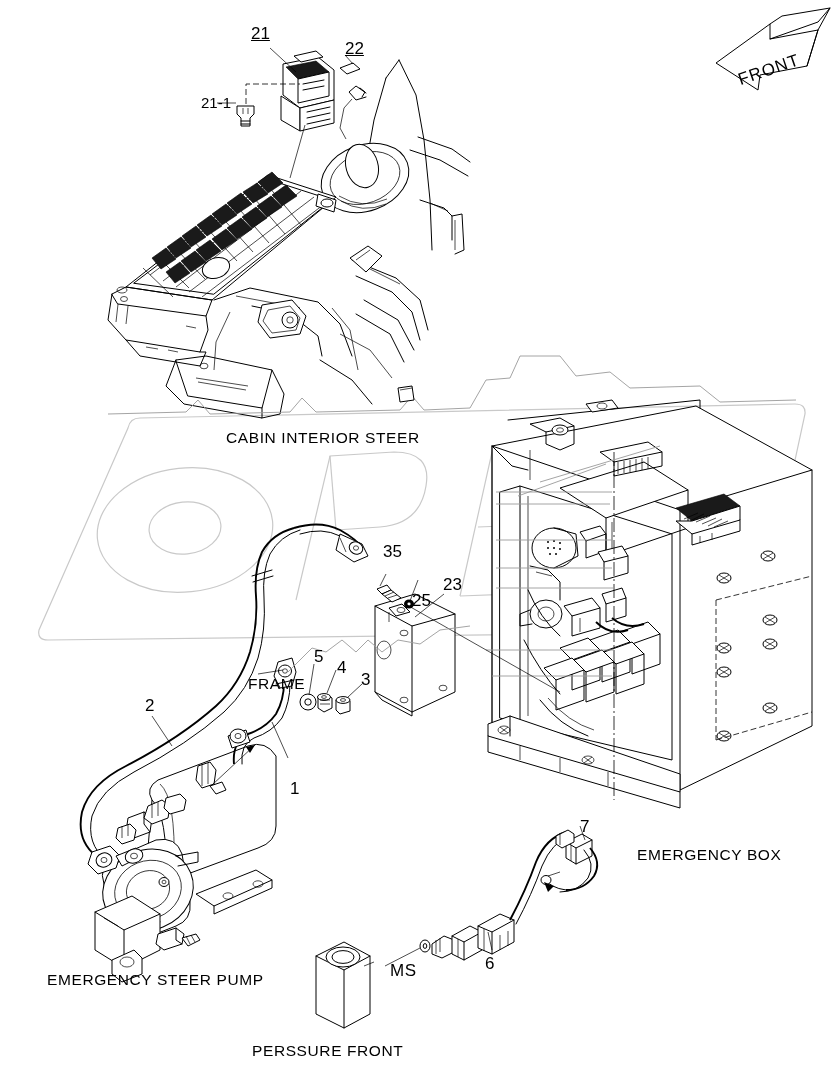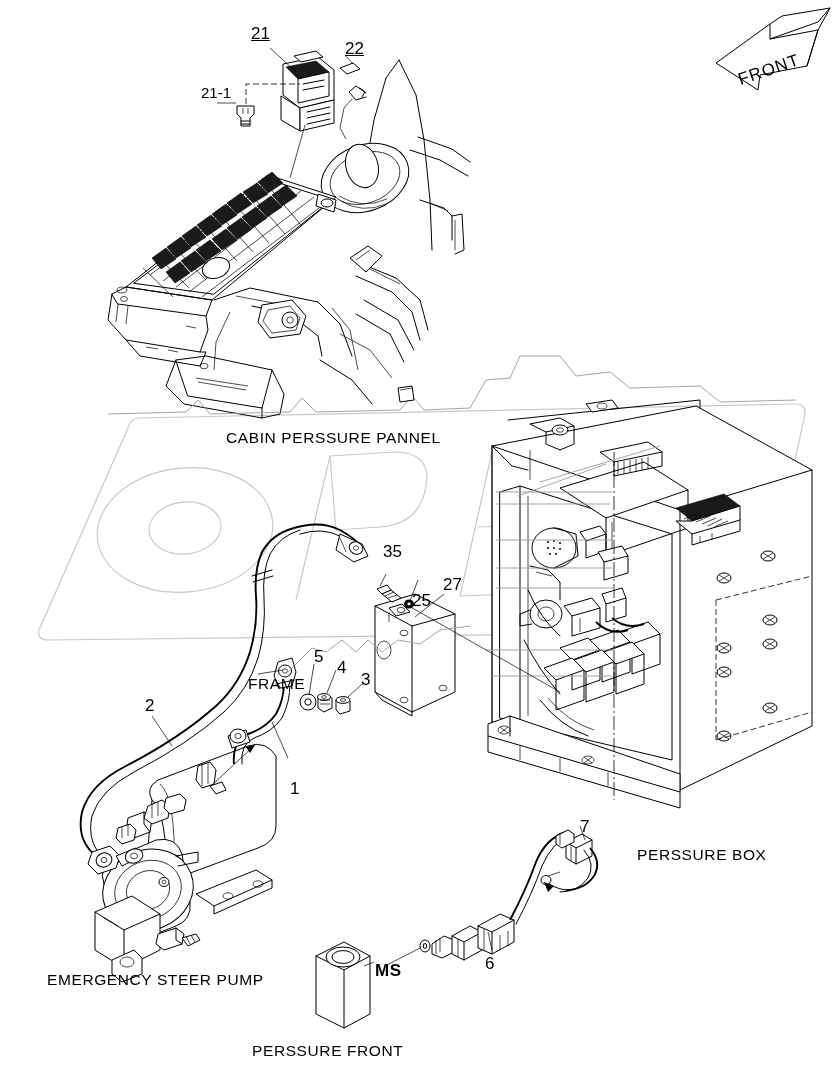--- a/index.html
+++ b/index.html
@@ -594,7 +594,7 @@
 
     <div class="lbl callout" style="left:251px;top:25px;text-decoration:underline;">21</div>
 
-    <div class="lbl callout-sm" style="left:201px;top:85px;">21-1</div>
+    <div class="lbl callout-sm" style="left:201px;top:95px;">21-1</div>
 
     <div class="lbl callout" style="left:345px;top:40px;text-decoration:underline;">22</div>
 

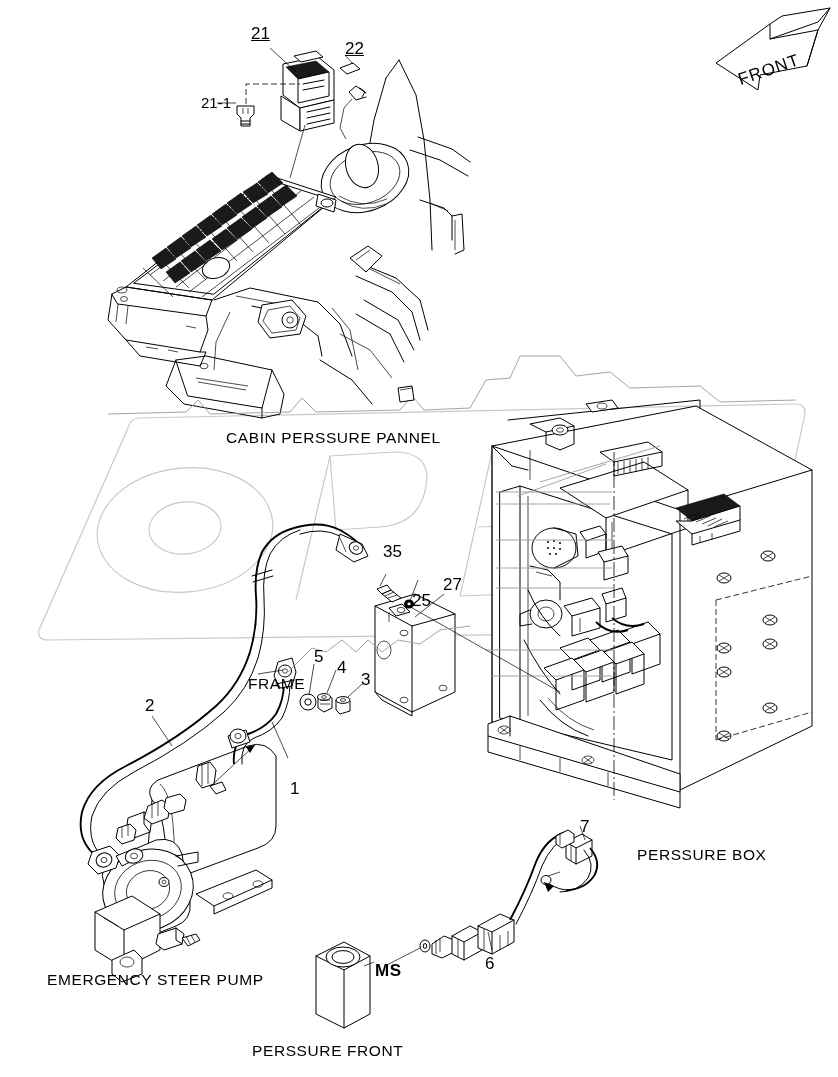--- a/index.html
+++ b/index.html
@@ -598,7 +598,7 @@
 
     <div class="lbl callout" style="left:345px;top:40px;text-decoration:underline;">22</div>
 
-    <div class="lbl sect-title" style="left:226px;top:430px;">CABIN PERSSURE PANNEL</div>
+    <div class="lbl sect-title" style="left:226px;top:430px;">CABIN INTERIOR STEER</div>
 
     <div class="lbl callout" style="left:383px;top:543px;">35</div>
 

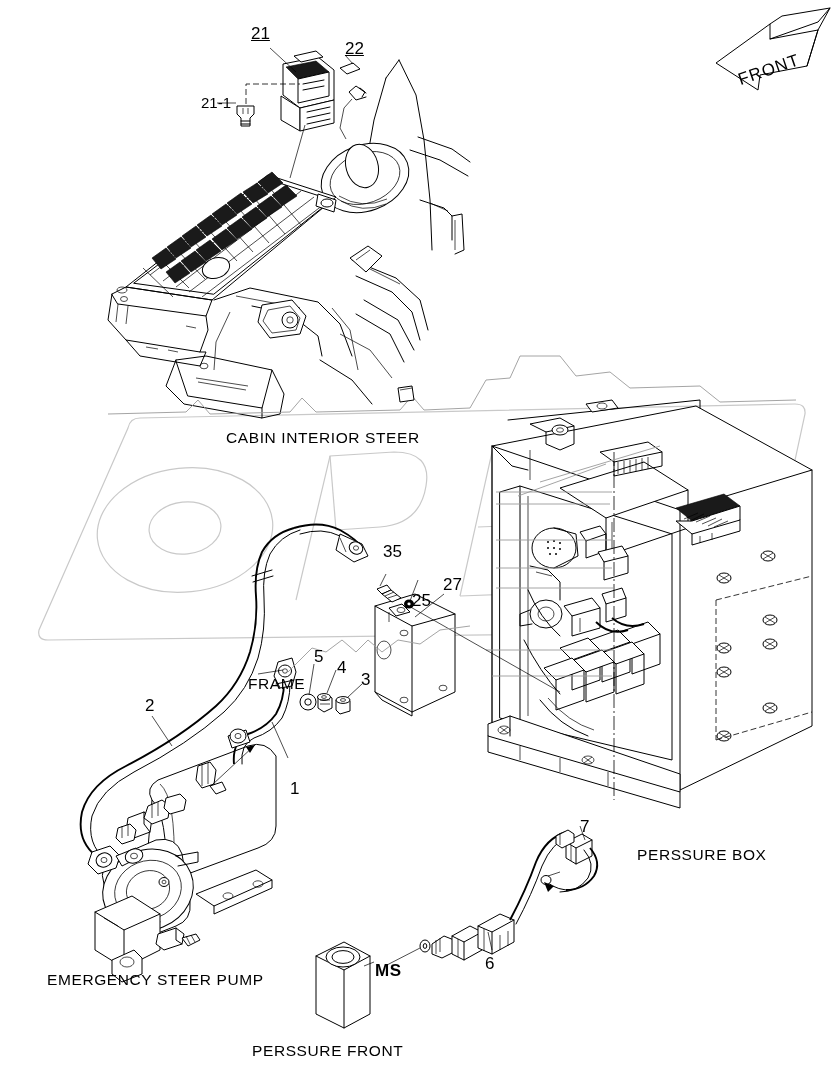--- a/index.html
+++ b/index.html
@@ -604,7 +604,7 @@
 
     <div class="lbl callout" style="left:412px;top:592px;">25</div>
 
-    <div class="lbl callout" style="left:443px;top:576px;">27</div>
+    <div class="lbl callout" style="left:443px;top:576px;">23</div>
 
     <div class="lbl callout" style="left:314px;top:648px;">5</div>
 

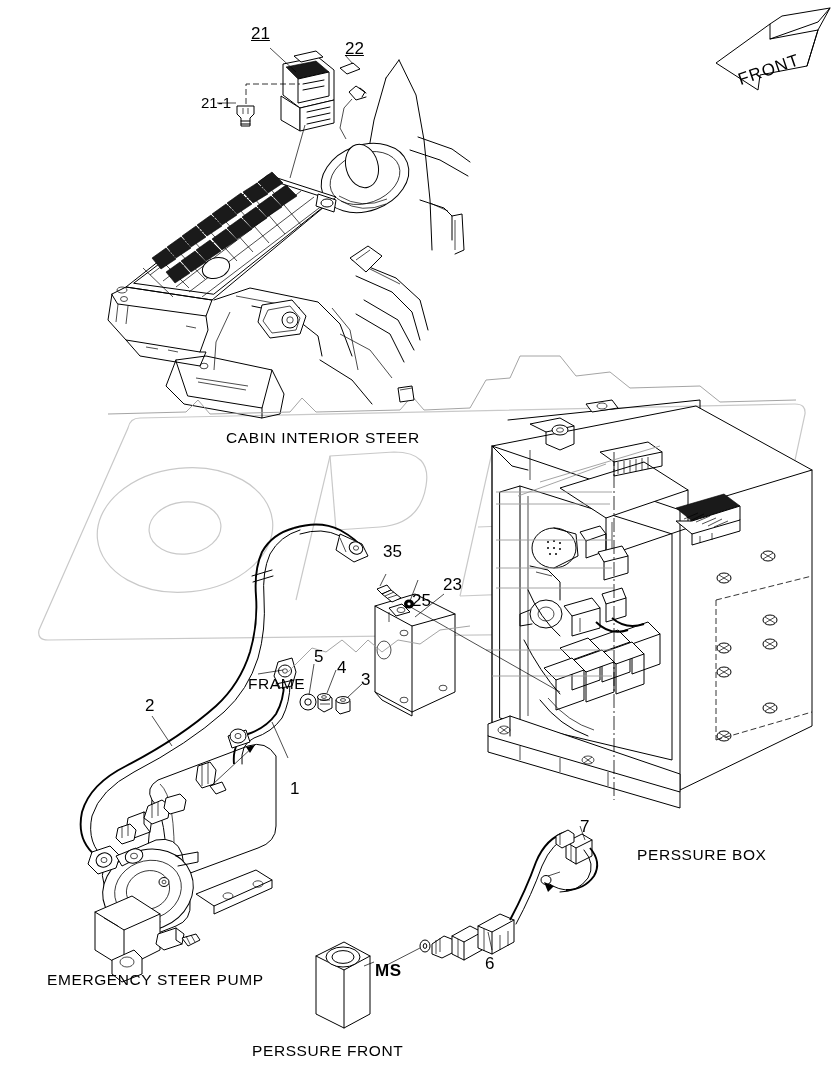--- a/index.html
+++ b/index.html
@@ -624,7 +624,7 @@
 
     <div class="lbl ms-lbl" style="left:375px;top:962px;">MS</div>
 
-    <div class="lbl sect-title" style="left:637px;top:847px;">PERSSURE BOX</div>
+    <div class="lbl sect-title" style="left:637px;top:847px;">EMERGENCY BOX</div>
 
     <div class="lbl sect-title" style="left:47px;top:972px;">EMERGENCY STEER PUMP</div>
 

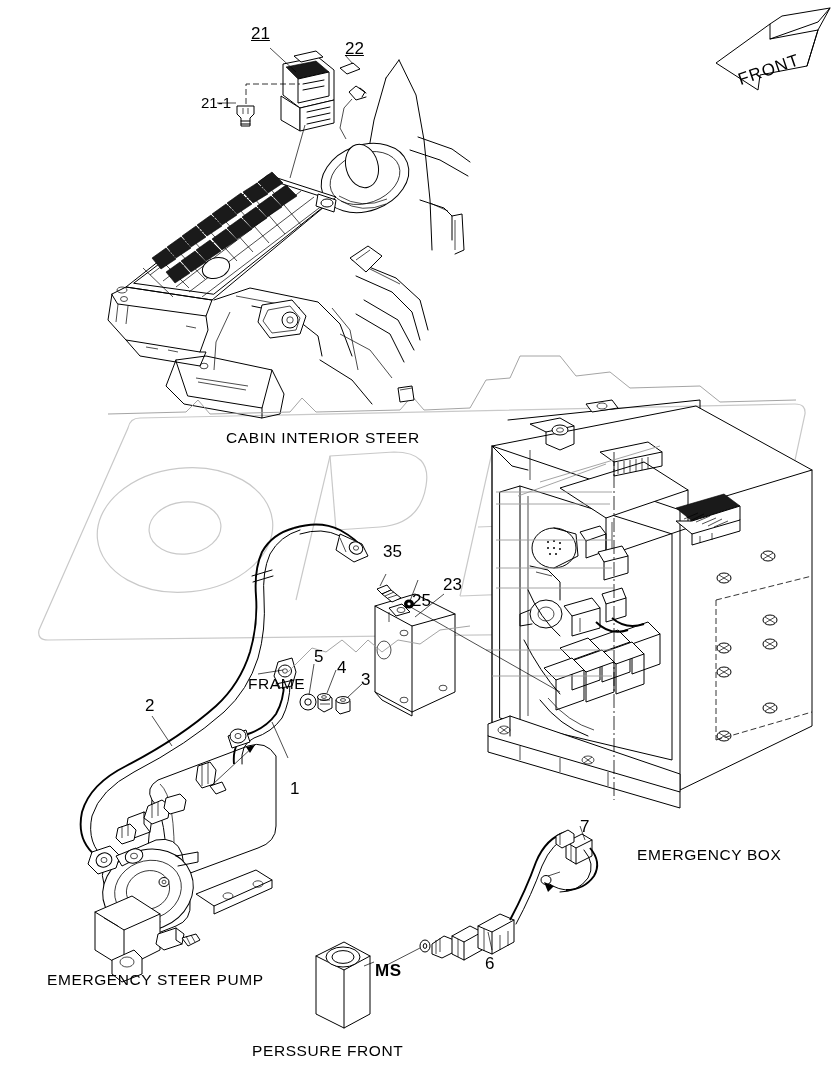--- a/index.html
+++ b/index.html
@@ -22,7 +22,7 @@
   .sect-title{font-size:15.5px;letter-spacing:.6px;}
   .callout{font-size:17px;}
   .callout-sm{font-size:15px;}
-  .ms-lbl{font-size:17px;font-weight:bold;letter-spacing:.5px;}
+  .ms-lbl{font-size:17px;font-weight:normal;letter-spacing:.5px;margin-left:15px;}
   .front-lbl{
     font-size:17px;letter-spacing:1px;
     transform:rotate(-19deg);

